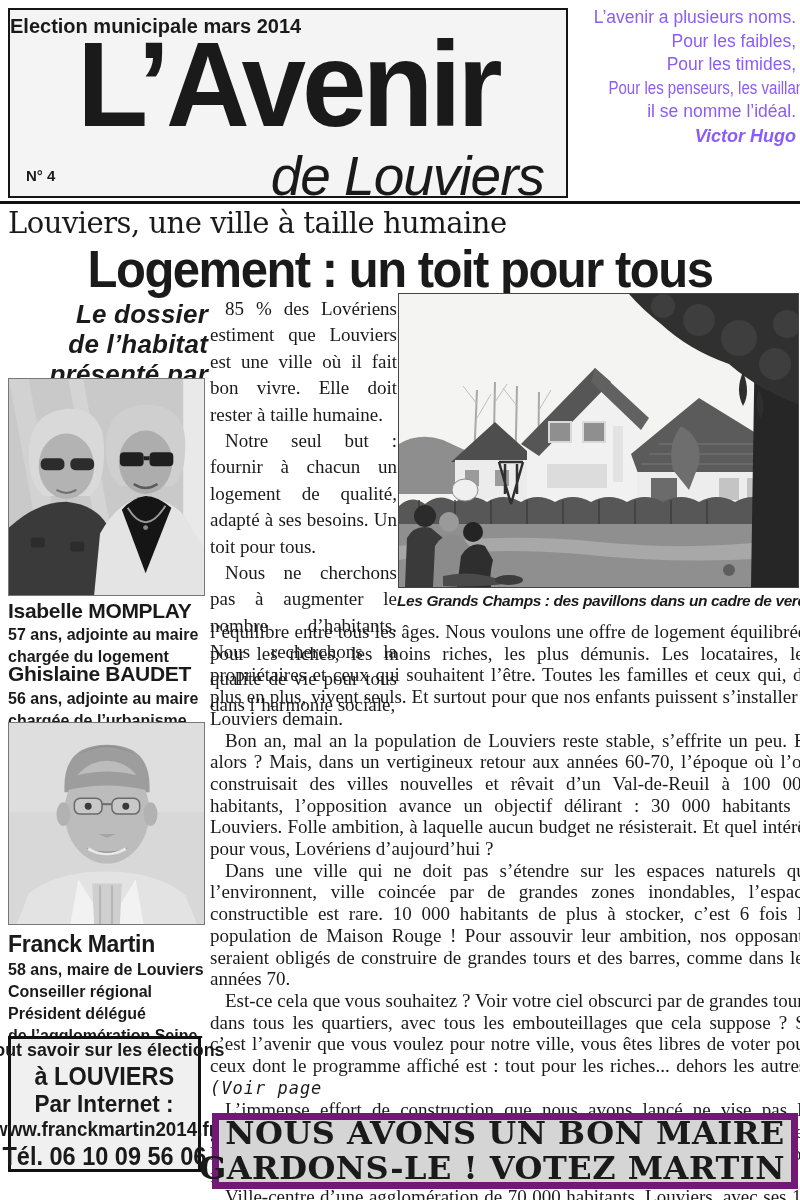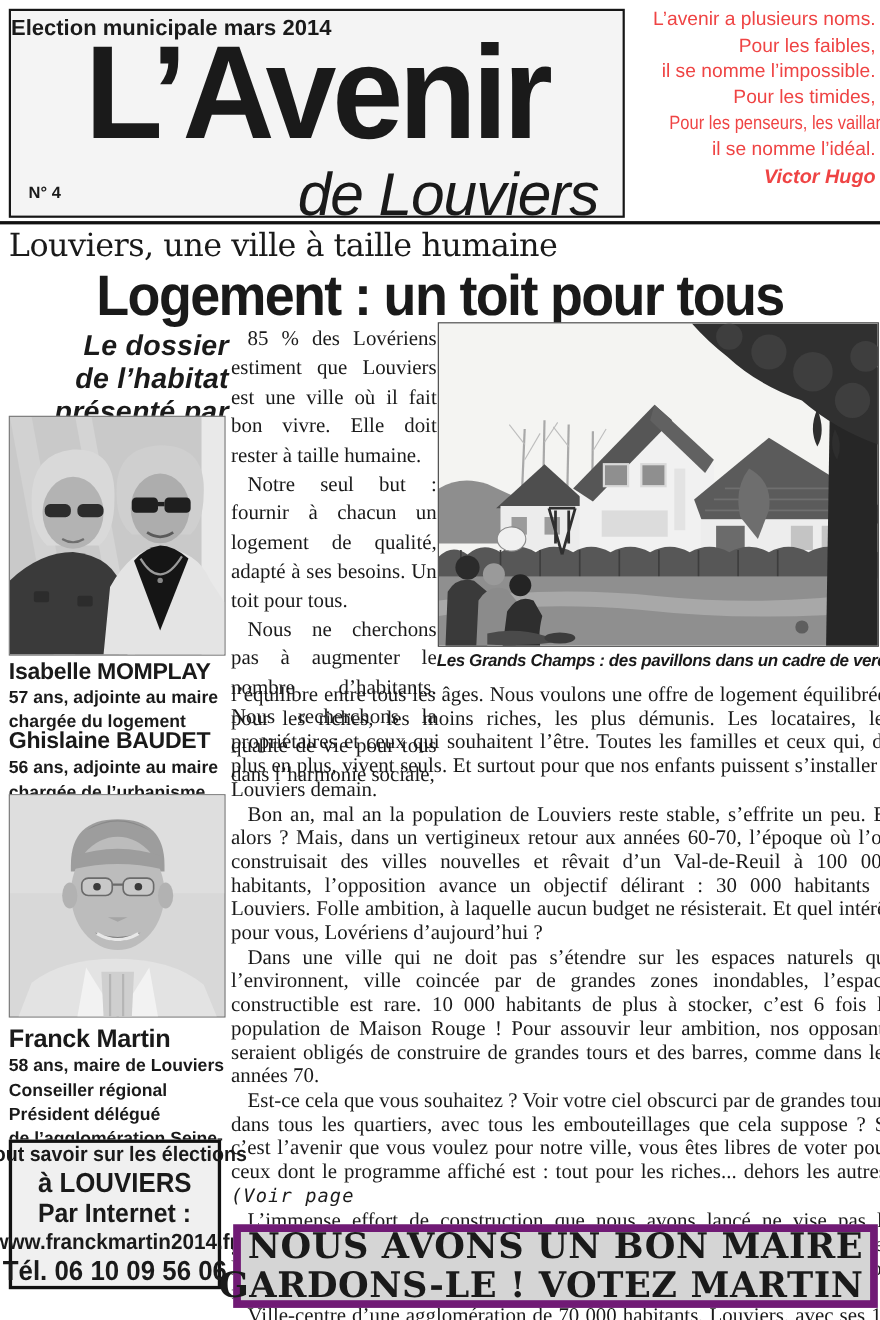--- a/index.html
+++ b/index.html
@@ -19,7 +19,7 @@
   .mast-issue{position:absolute;left:16px;bottom:12px;
             font-family:"Liberation Sans",sans-serif;font-weight:bold;font-size:15px;}
   .quote{position:absolute;left:574px;top:6px;width:222px;text-align:right;
-            font-family:"Liberation Sans",sans-serif;font-size:17.5px;line-height:23.6px;color:#ef4444;}
+            font-family:"Liberation Sans",sans-serif;font-size:17.5px;line-height:23.6px;color:#8b5cf6;}
   .quote .q-narrow{display:inline-block;transform:scaleX(0.86);transform-origin:100% 50%;white-space:nowrap;}
   .quote-author{font-weight:bold;font-style:italic;font-size:18px;padding-top:1px;}
   .top-rule{position:absolute;left:0;top:201px;width:800px;height:3px;background:#111;}

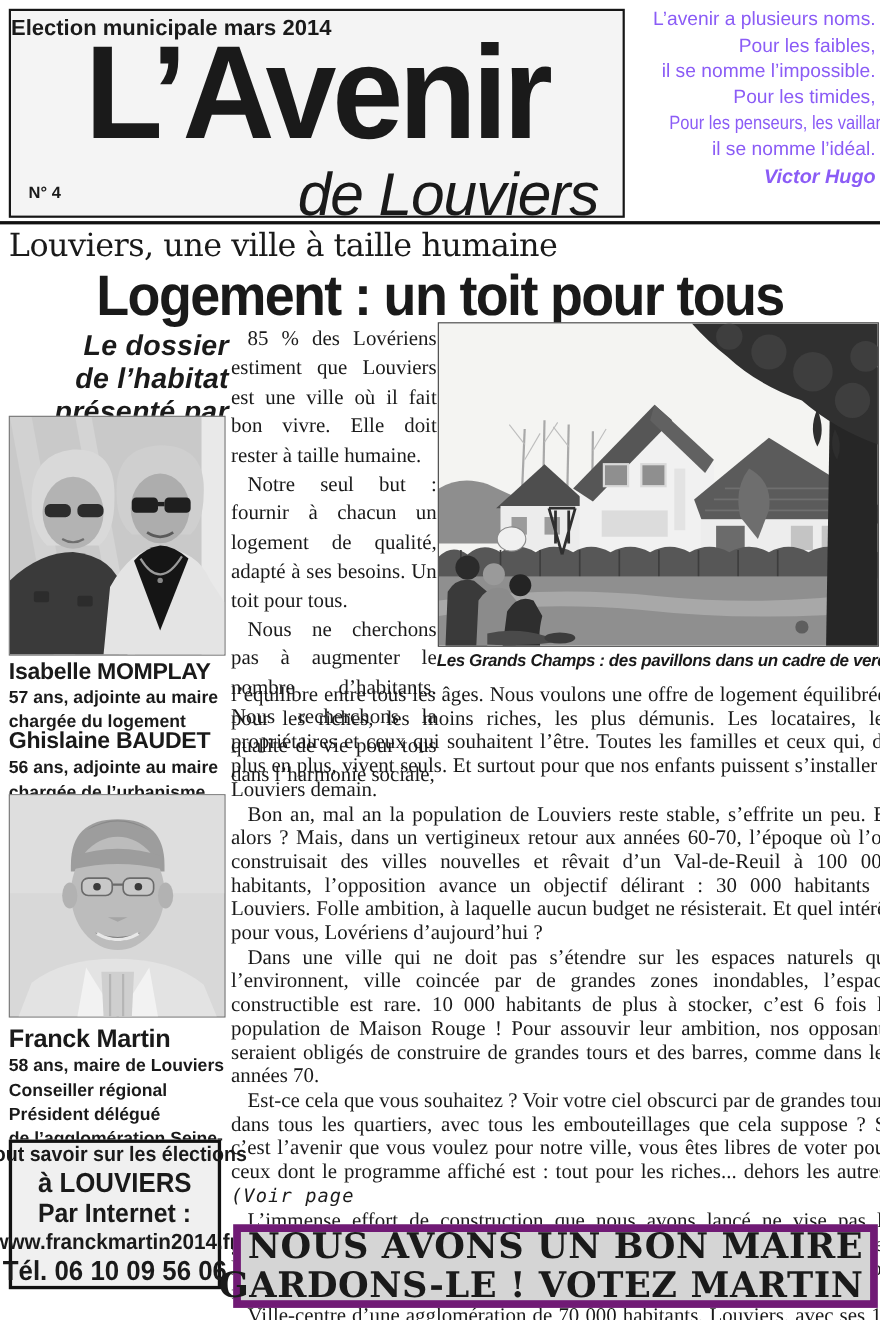--- a/index.html
+++ b/index.html
@@ -85,7 +85,6 @@
   <div class="quote">
     <div>L’avenir a plusieurs noms.</div>
     <div>Pour les faibles,</div>
-    <div>il se nomme l’impossible.</div>
     <div>Pour les timides,</div>
     <div><span class="q-narrow">Pour les penseurs, les vaillants,</span></div>
     <div>il se nomme l’idéal.</div>

